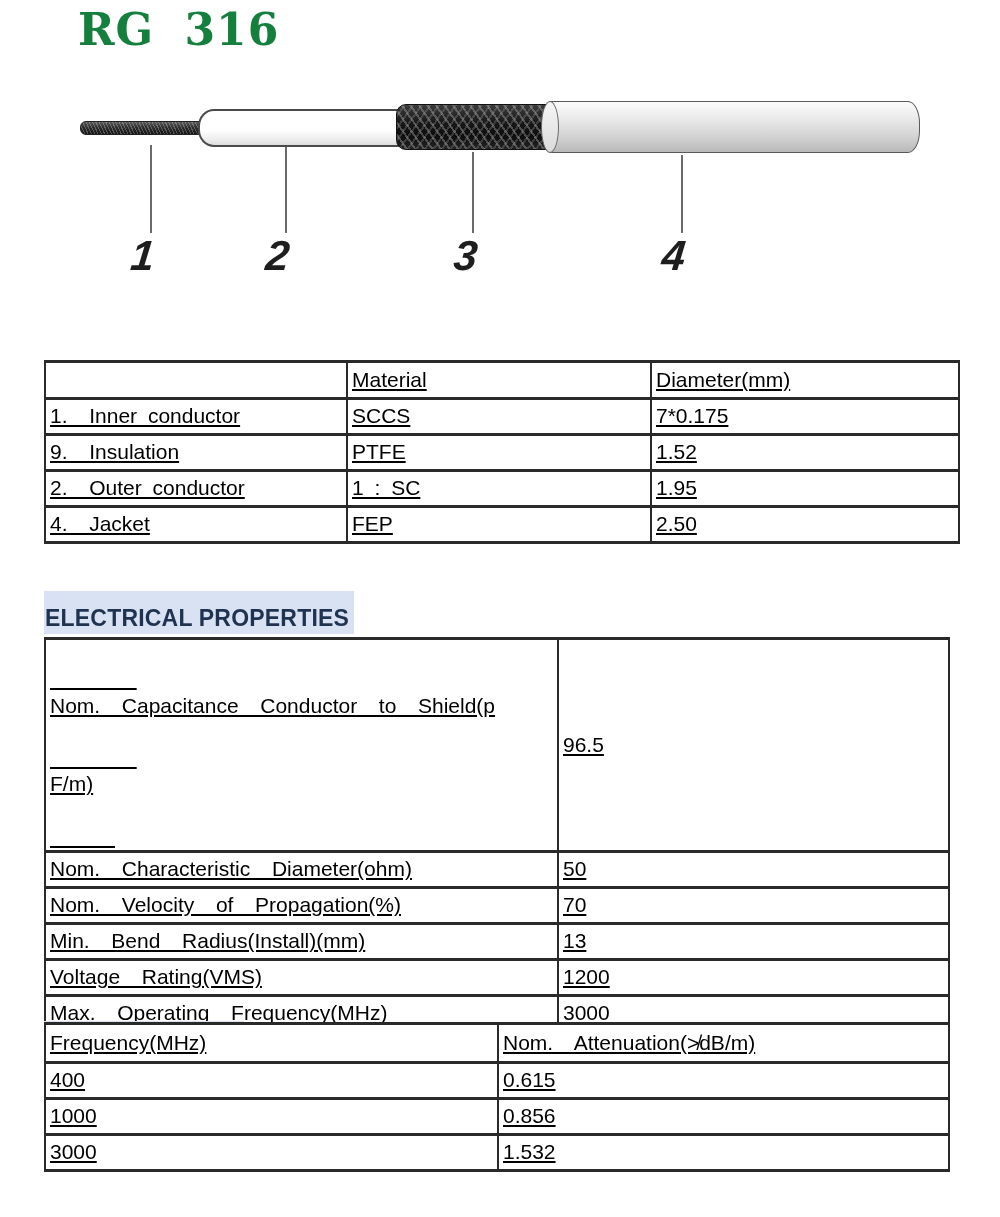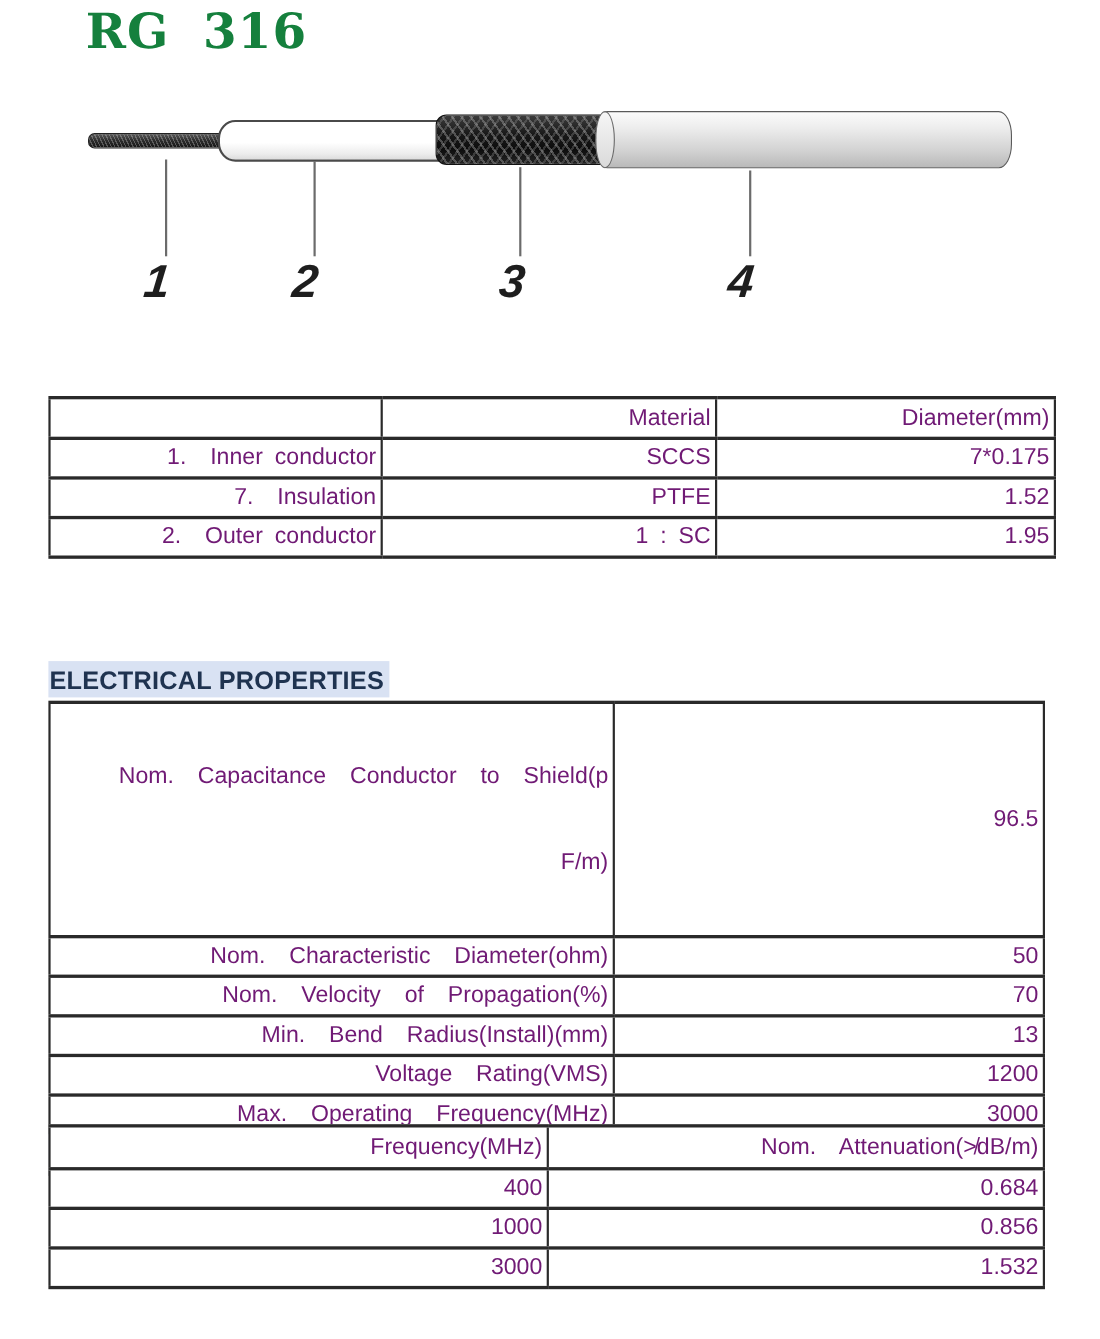--- a/index.html
+++ b/index.html
@@ -73,10 +73,11 @@
   table{border-collapse:collapse;table-layout:fixed;background:#fff;}
   td,th{
     border:2px solid #2a2a2a;border-top-width:3px;border-bottom-width:3px;
-    padding:0 4px;text-align:right;vertical-align:middle;
-    font-size:21px;font-weight:400;color:#701a75;
+    padding:0 4px;text-align:left;vertical-align:middle;
+    font-size:21px;font-weight:400;color:#000000;
     word-spacing:5px;white-space:pre-wrap;line-height:1.25;
     overflow:hidden;
+    text-decoration:underline;
   }
   .t1{position:absolute;left:44px;top:360px;width:914px;}
   .t1 td{height:33px;}

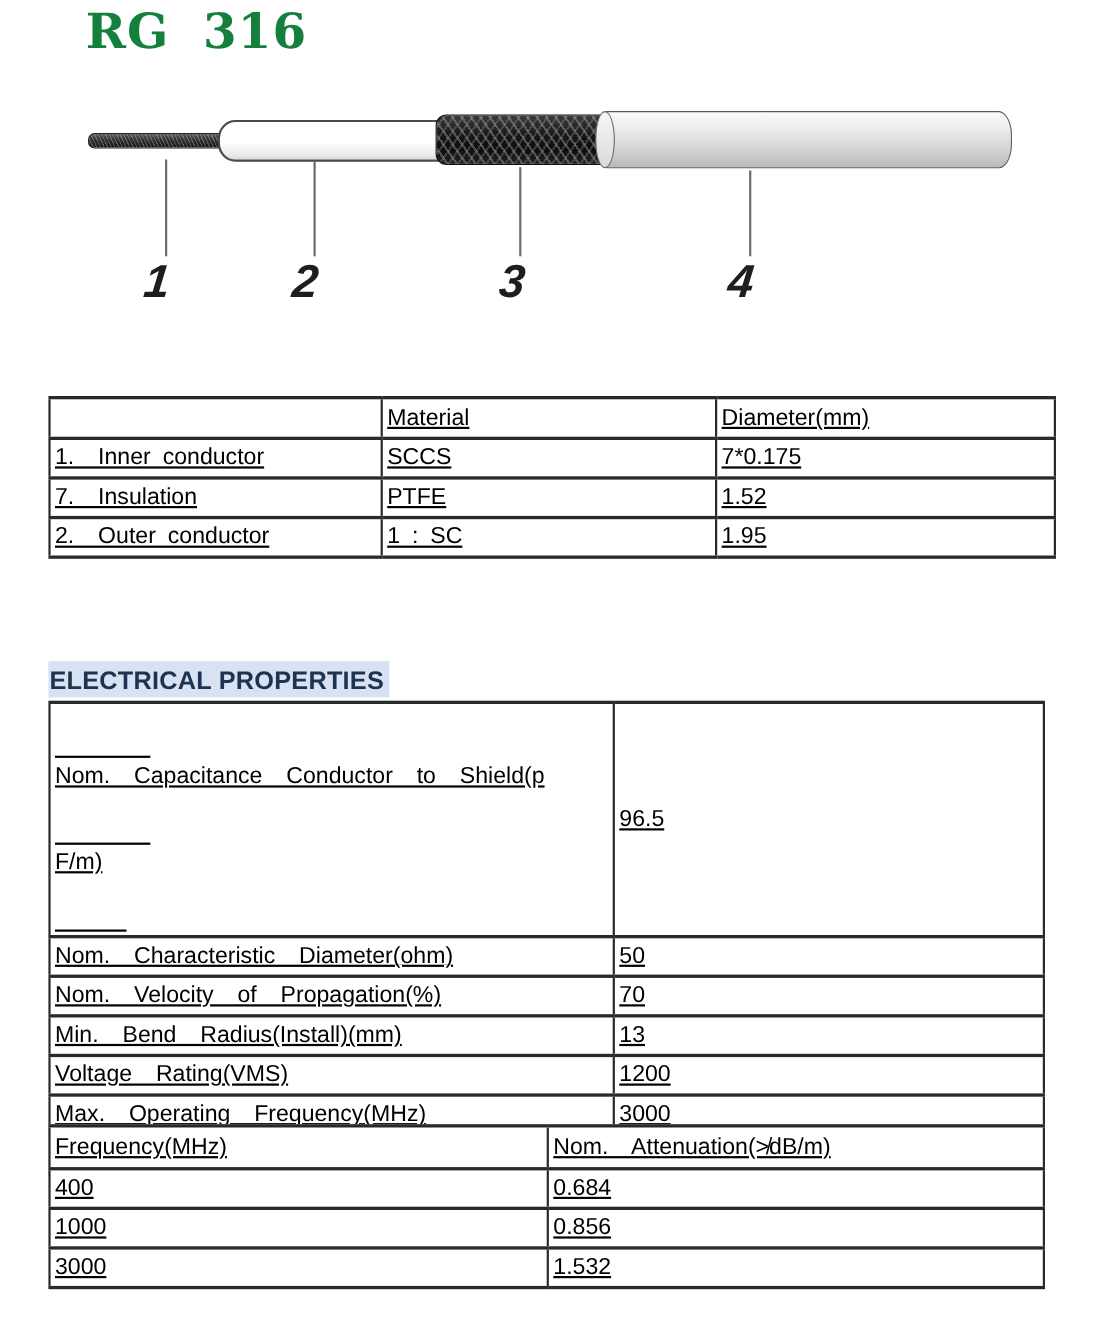--- a/index.html
+++ b/index.html
@@ -139,7 +139,7 @@
       <td>7*0.175</td>
     </tr>
     <tr>
-      <td>7.  Insulation</td>
+      <td>9.  Insulation</td>
       <td>PTFE</td>
       <td>1.52</td>
     </tr>

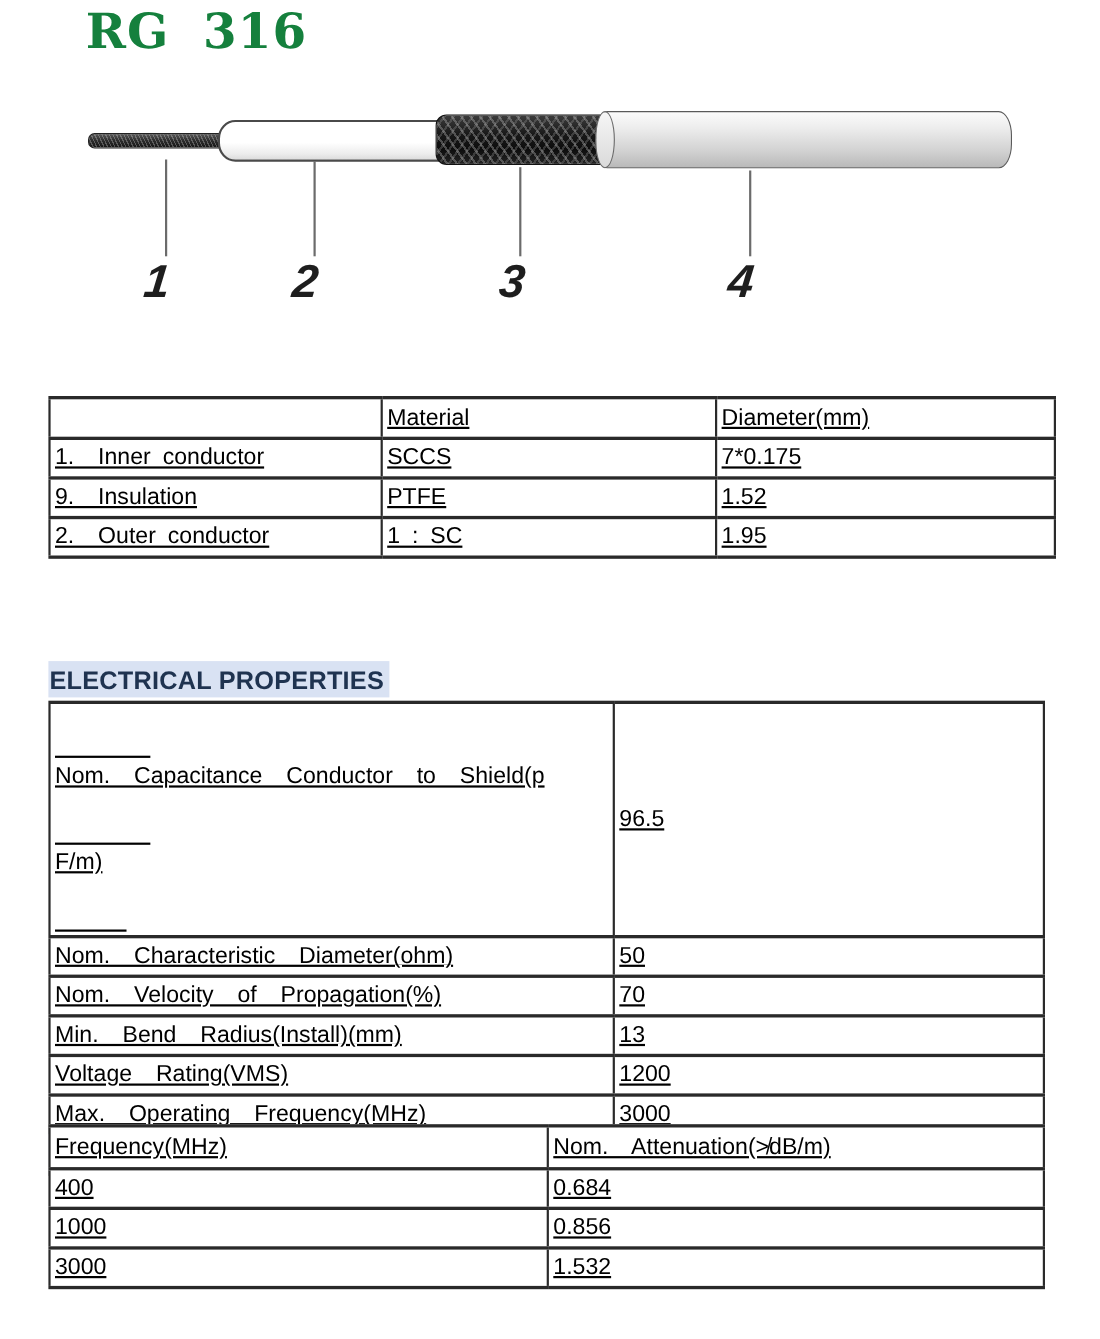--- a/index.html
+++ b/index.html
@@ -148,6 +148,11 @@
       <td>1 : SC</td>
       <td>1.95</td>
     </tr>
+    <tr>
+      <td>4.  Jacket</td>
+      <td>FEP</td>
+      <td>2.50</td>
+    </tr>
   </tbody>
     </table>
 

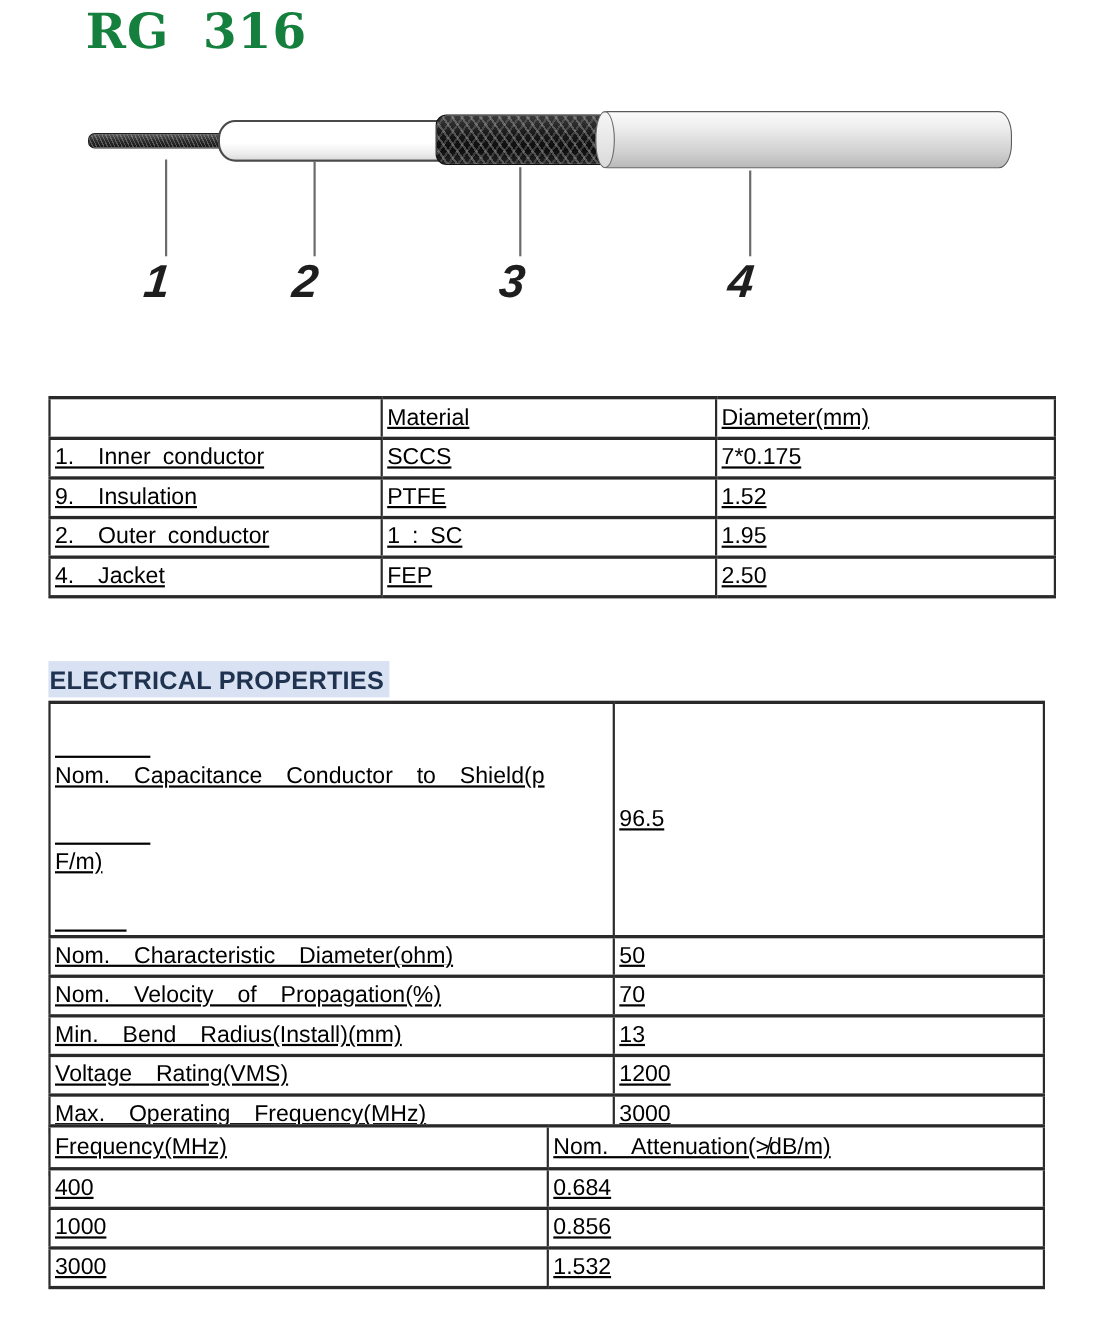--- a/index.html
+++ b/index.html
@@ -93,7 +93,7 @@
   
   .section-heading{position:absolute;left:44px;font-size:23px;font-weight:700;
     font-family:"Liberation Sans", sans-serif;color:#1f3350;letter-spacing:.2px;}
-  .section-heading .hl{background:#d9e2f3;padding:4px 5px 3px 1px;}
+  .section-heading .hl{background:#d9e2f3;padding:14px 5px 3px 1px;}
   .sh-electrical{top:605px;}
   .sh-attenuation{top:1035px;}
 </style>

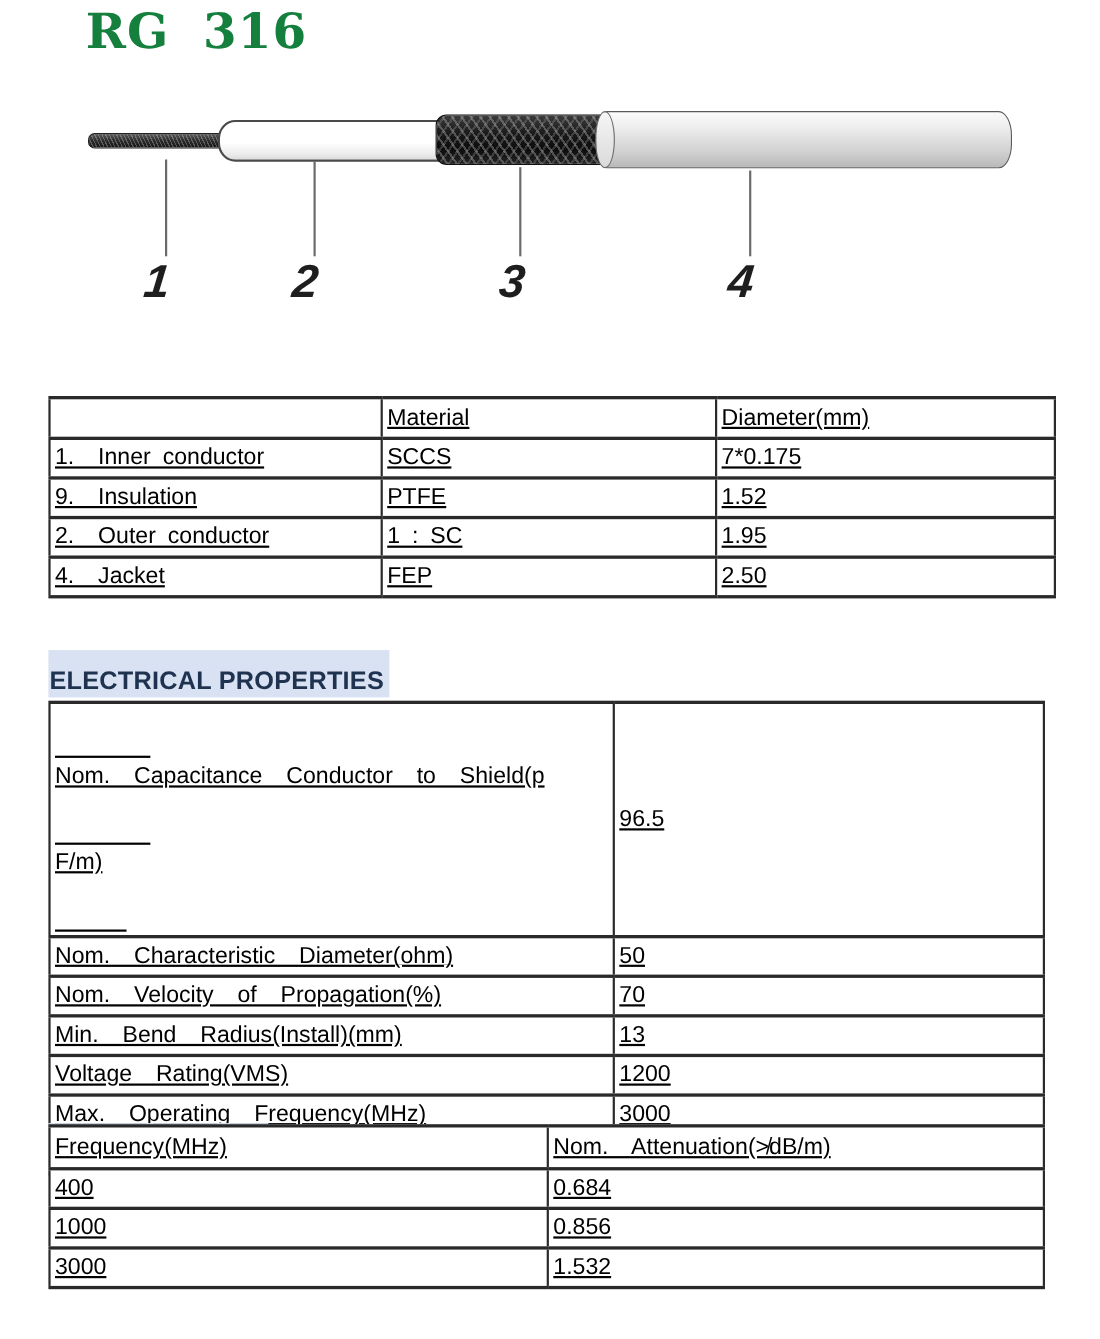--- a/index.html
+++ b/index.html
@@ -216,7 +216,7 @@
     </tr>
     <tr>
       <td>400</td>
-      <td>0.684</td>
+      <td>0.615</td>
     </tr>
     <tr>
       <td>1000</td>

